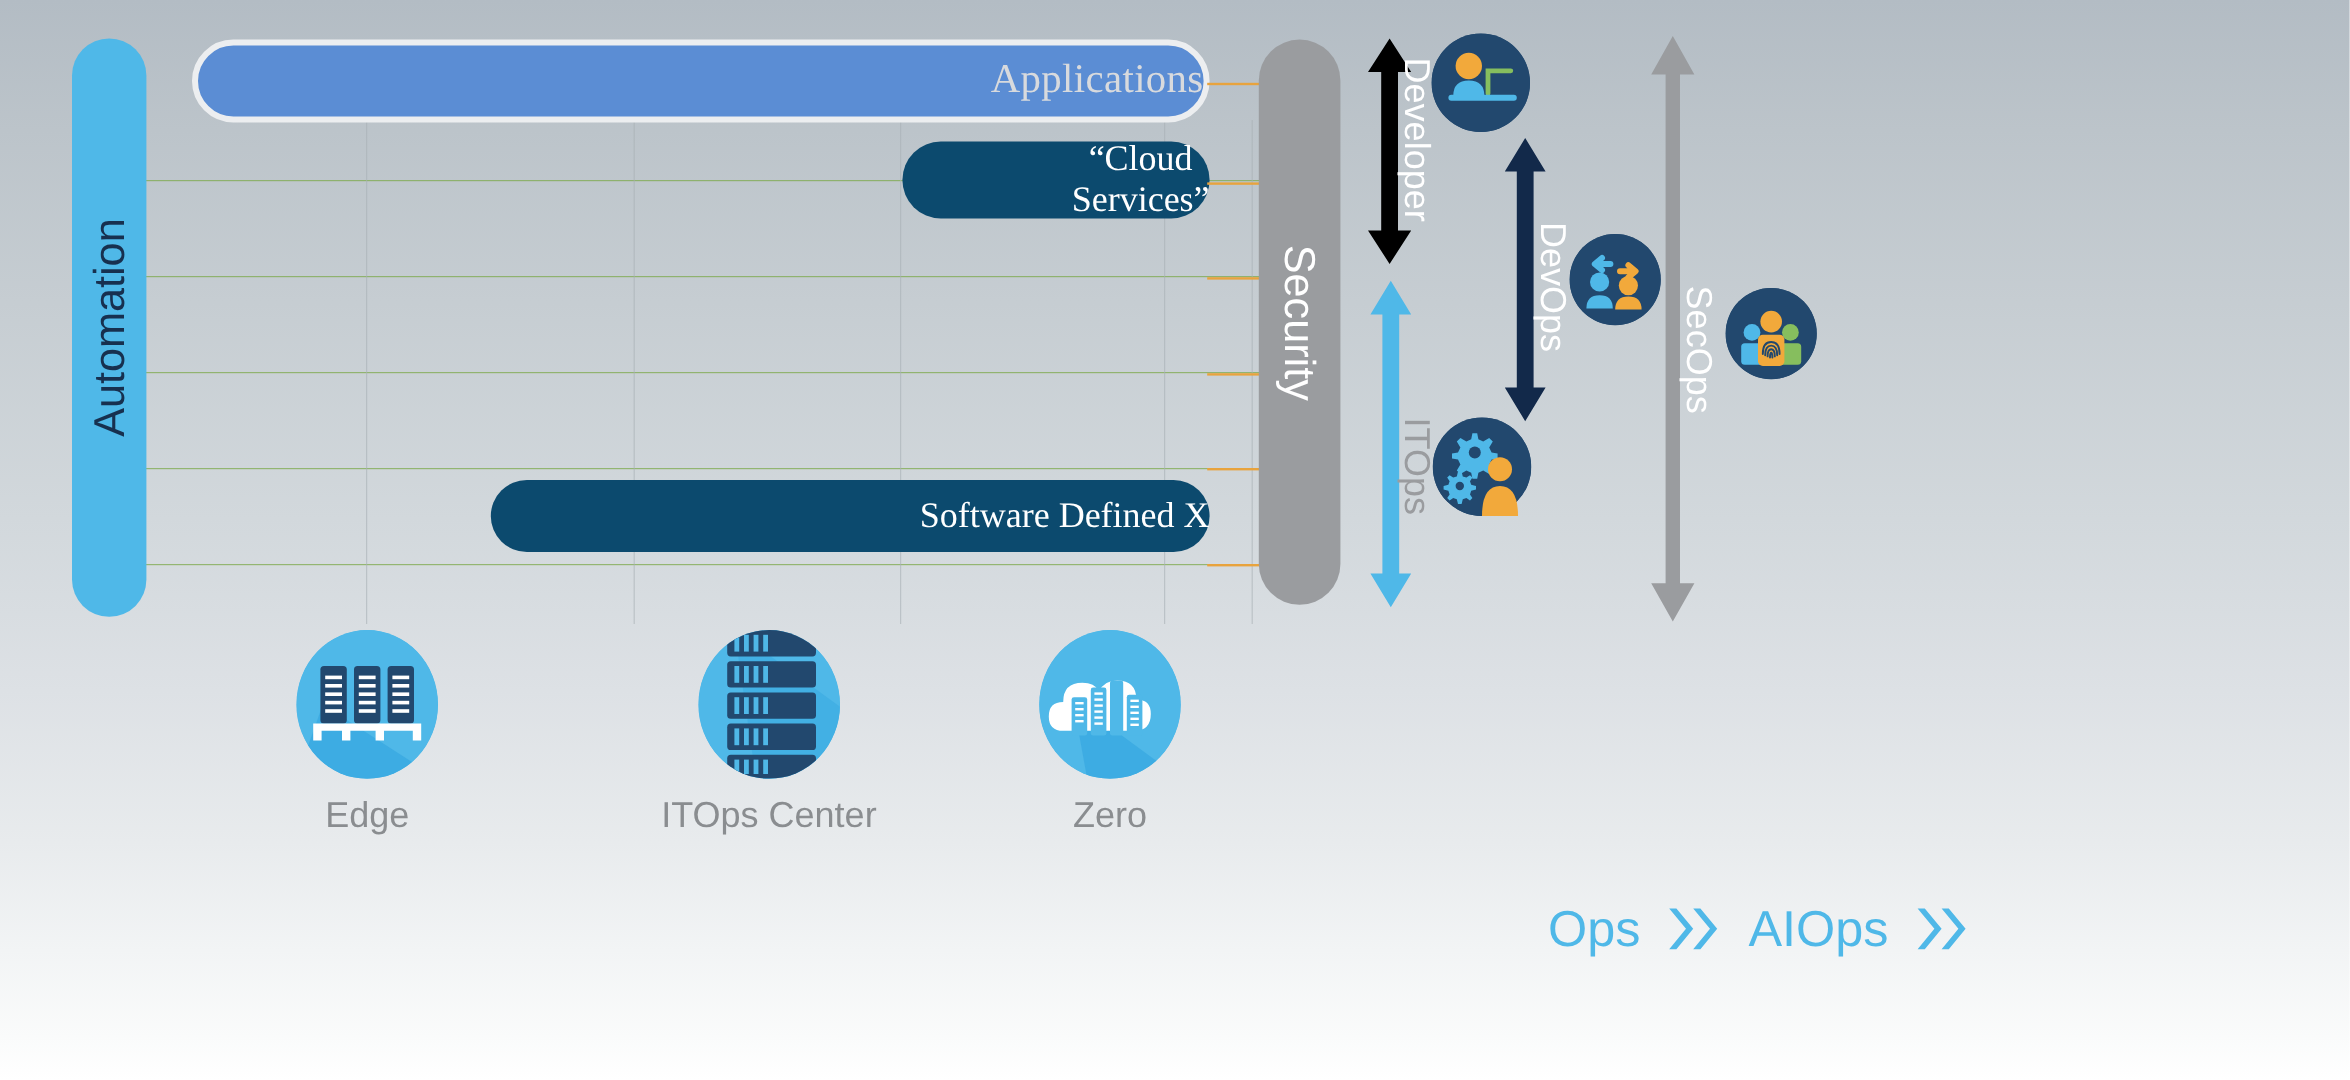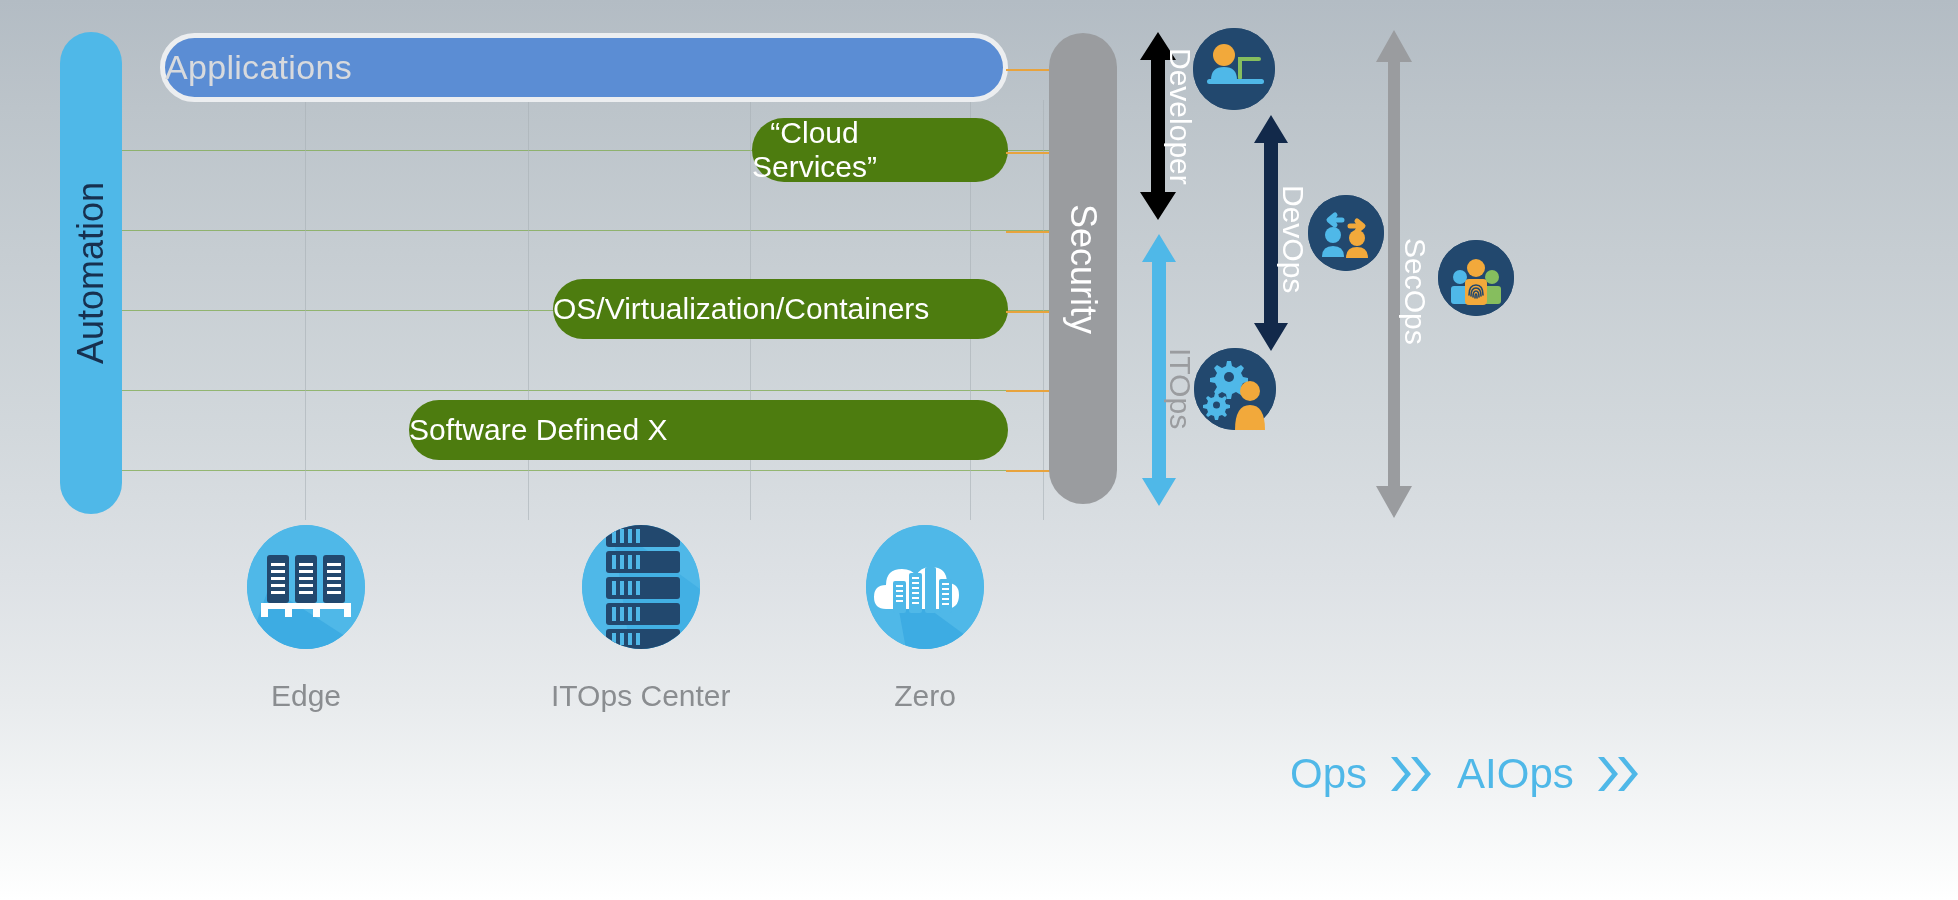--- a/index.html
+++ b/index.html
@@ -33,10 +33,11 @@
   .pill {
     position:absolute;
     border-radius:999px;
-    display:flex; align-items:center; justify-content:flex-start;
+    display:flex; align-items:center; justify-content:flex-end;
     text-align:center;
     line-height:1.12;
     white-space:pre-line;
+    font-family:Liberation Serif, serif;
   }
 
   .pill.apps {

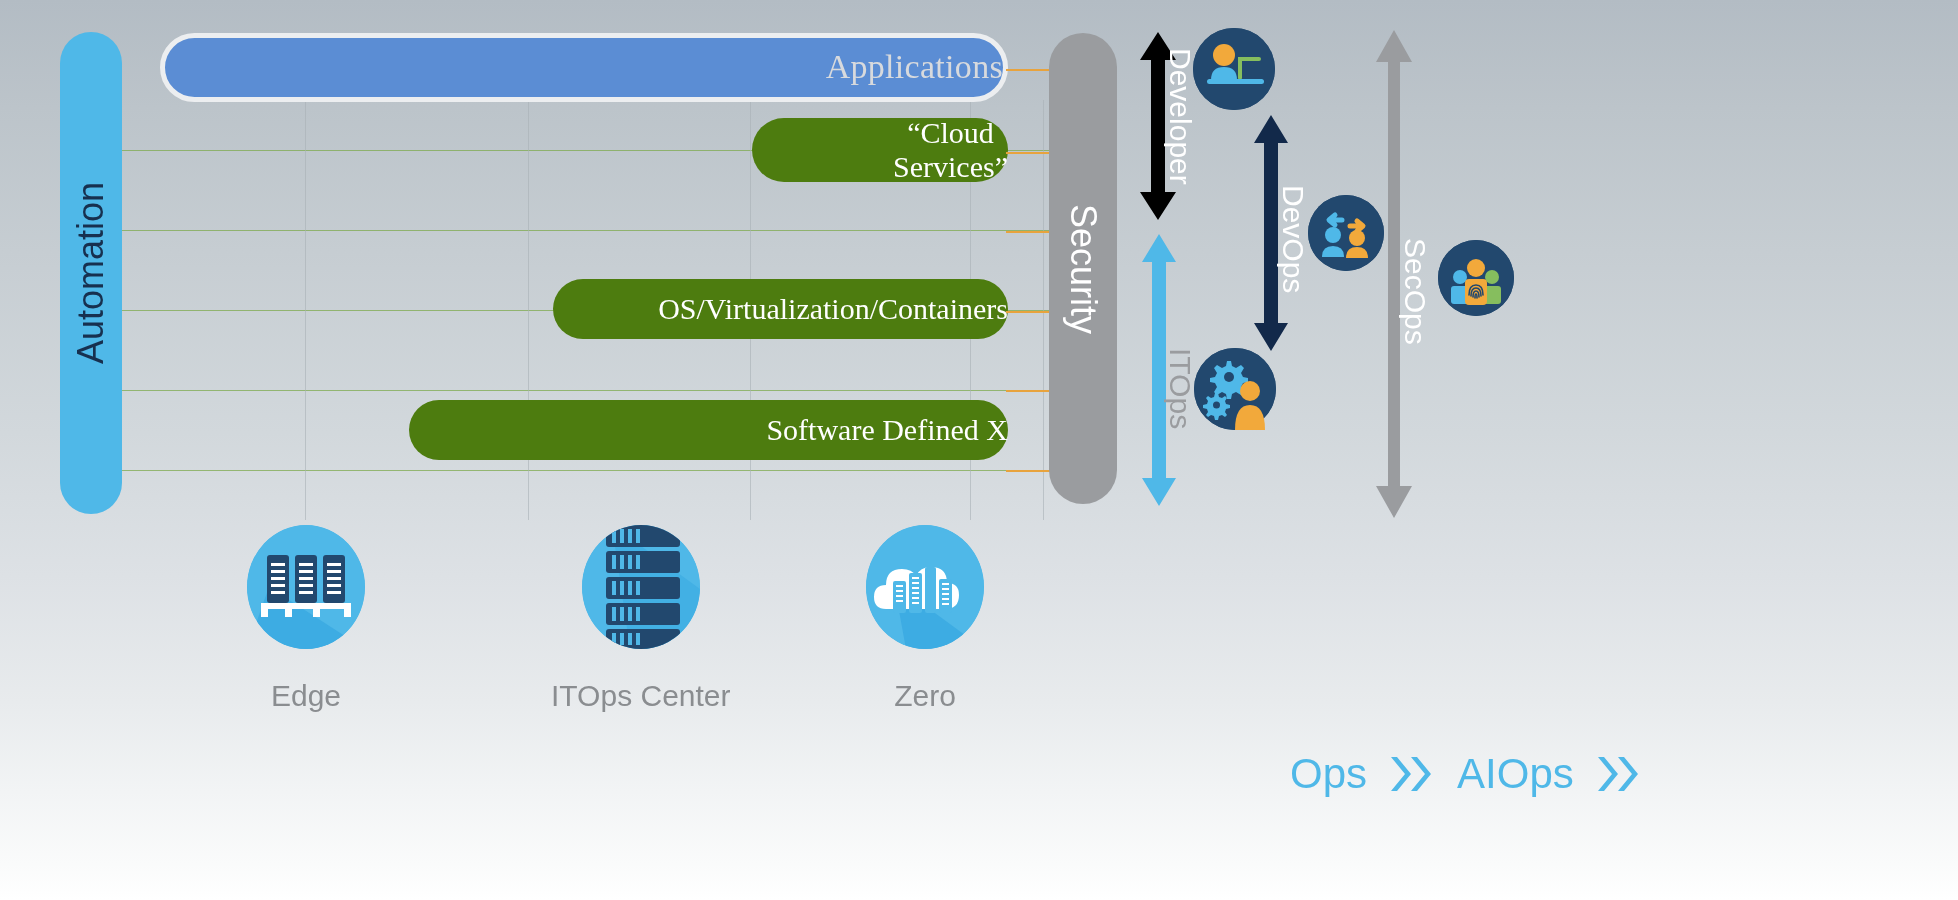--- a/index.html
+++ b/index.html
@@ -47,7 +47,7 @@
     font-size:34px;
     letter-spacing:.3px;
   }
-  .pill.dark { background:#4d7c0f; color:#ffffff; font-size:30px; }
+  .pill.dark { background:#0c4a6e; color:#ffffff; font-size:30px; }
   .pill.infra {
     background:#86be5e; color:#17304f; font-size:30px; font-weight:bold;
   }

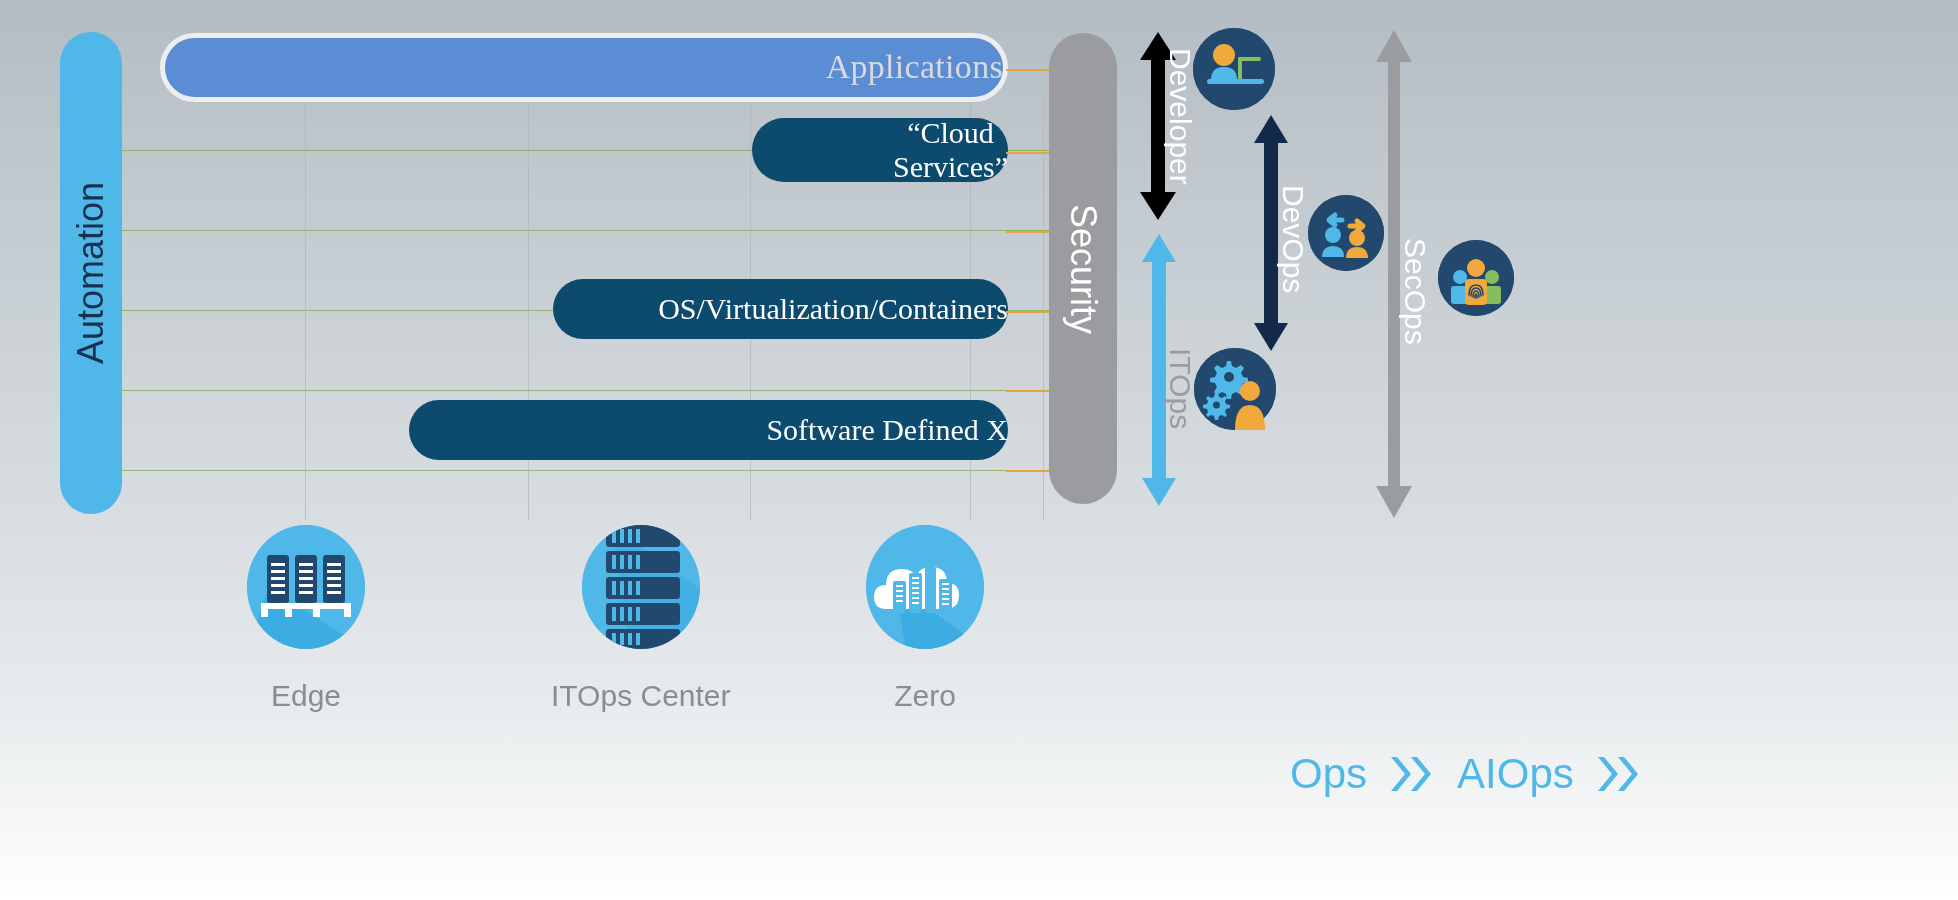--- a/index.html
+++ b/index.html
@@ -149,9 +149,6 @@
   </div>
 
 
-  <div class="pill dark" style="left:553px; top:279px; width:455px; height:60px;">
-    <span>OS/Virtualization/Containers</span>
-  </div>
 
   <div class="pill dark" style="left:409px; top:360px; width:599px; height:60px;margin-top:40px;">
     <span>Software Defined X</span>

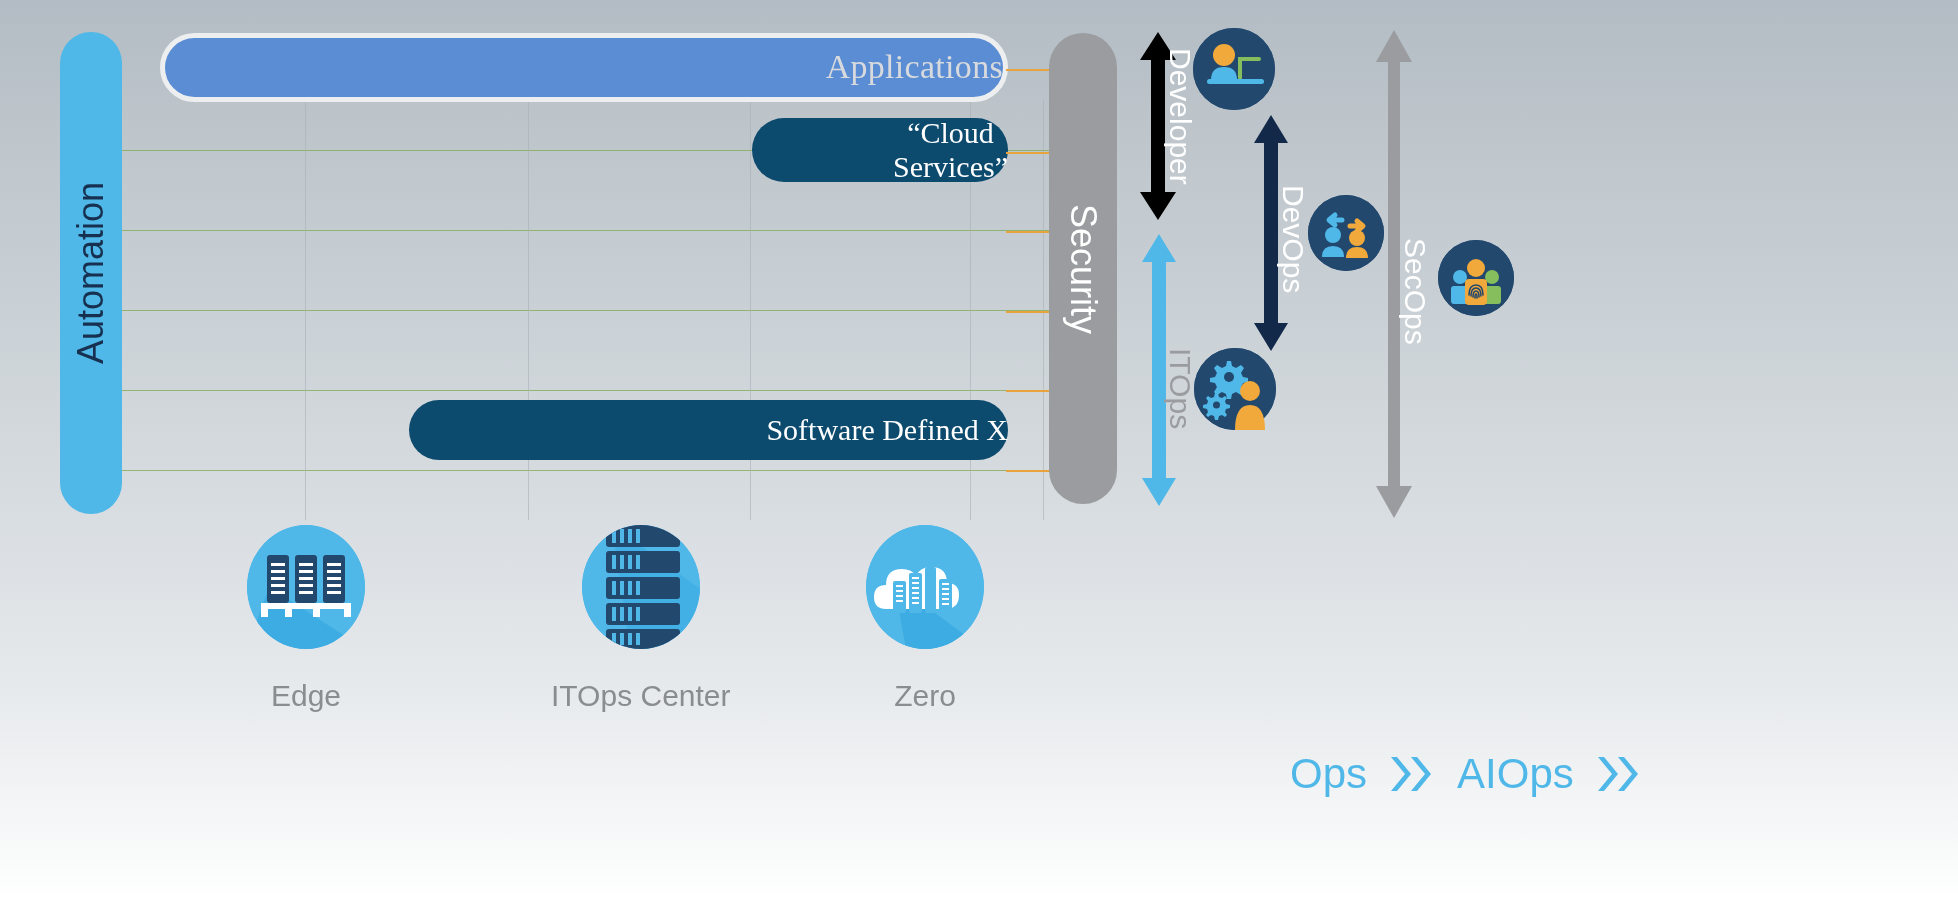--- a/index.html
+++ b/index.html
@@ -105,7 +105,7 @@
     display:flex; align-items:center; justify-content:center;
   }
   .platform .caption {
-    margin-top:30px; font-size:30px; color:#8a8d90;
+    margin-top:14px; font-size:30px; color:#8a8d90;
   }
 
   

